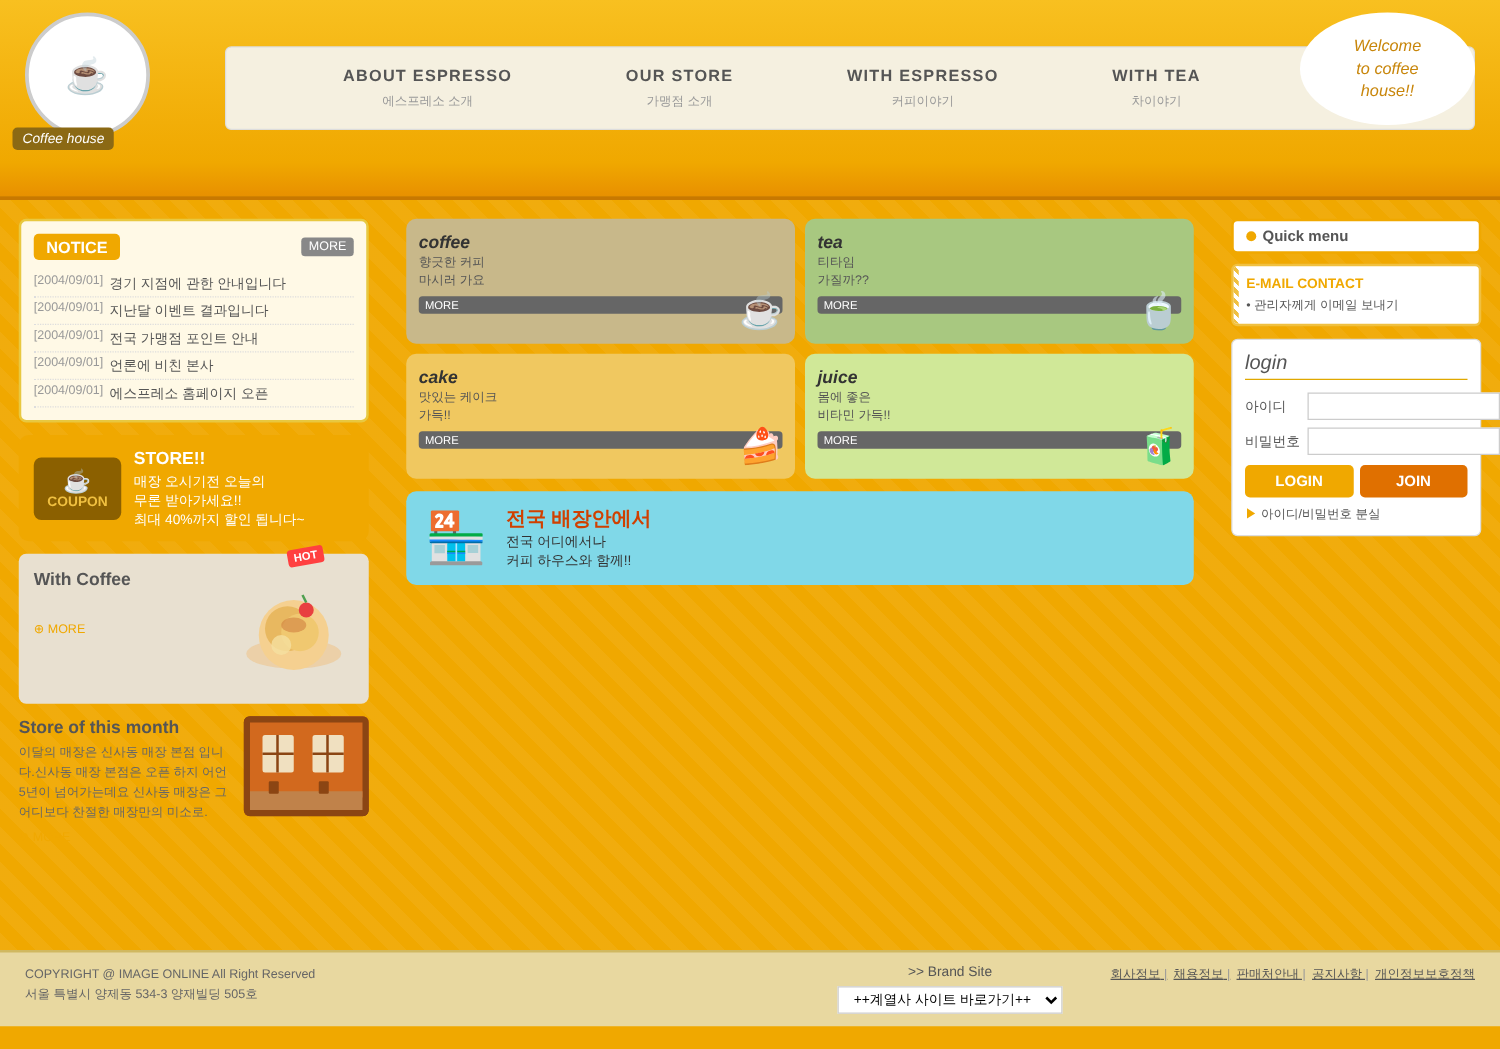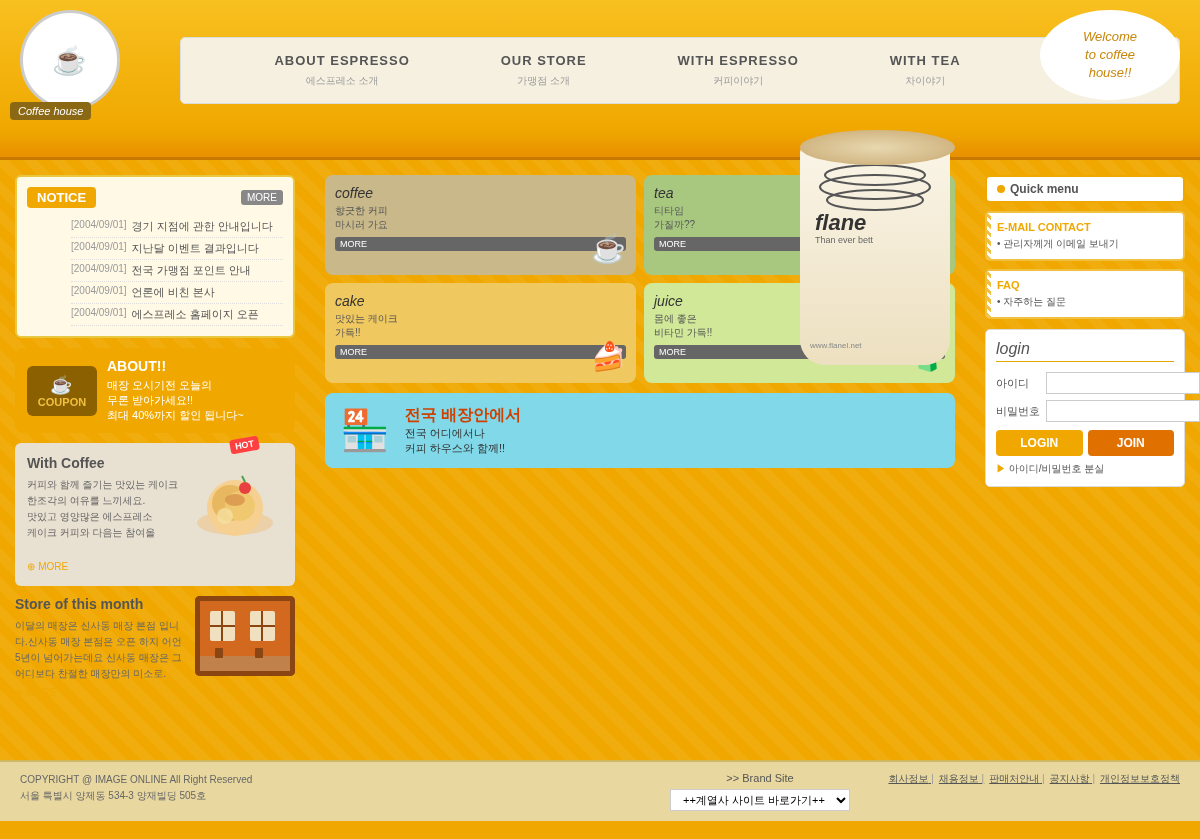--- a/index.html
+++ b/index.html
@@ -211,7 +211,7 @@
     .menu-card-title {
       font-size: 14px;
       font-style: italic;
-      font-weight: normal;
+      font-weight: bold;
       color: #333;
       margin-bottom: 3px;
     }

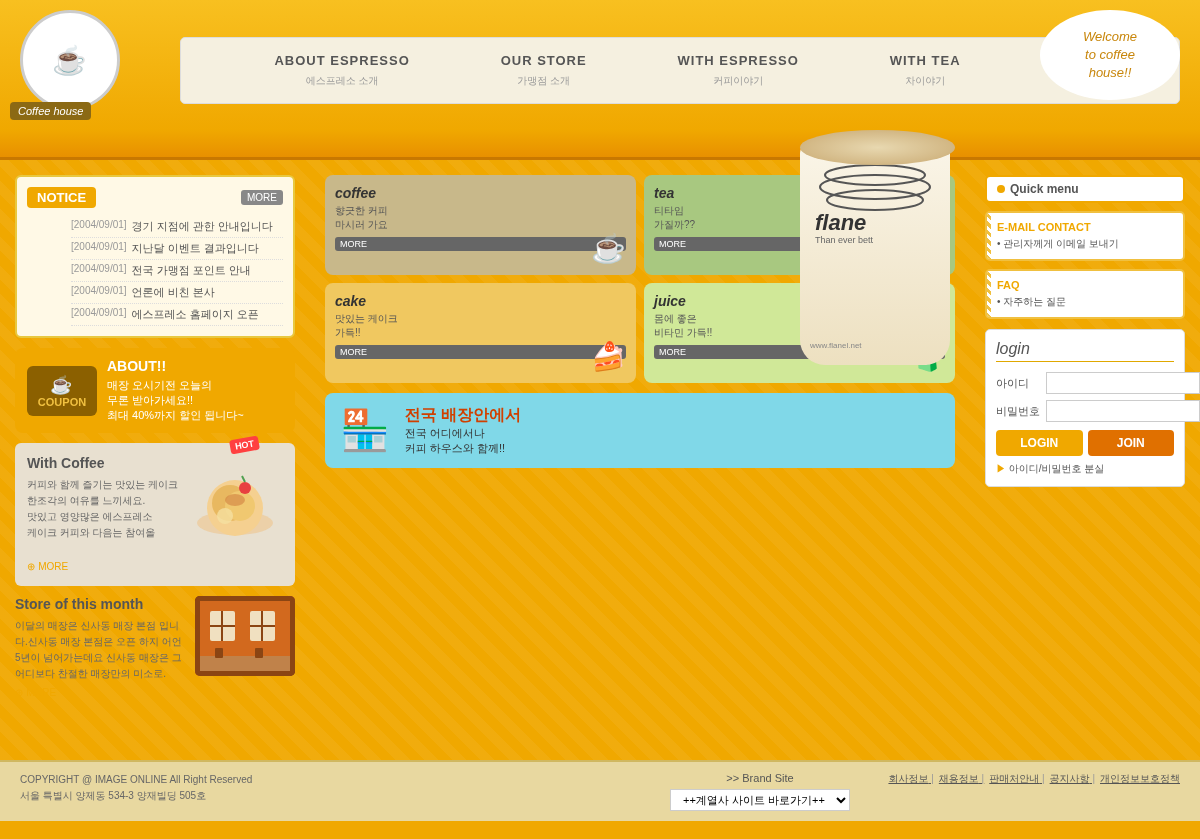--- a/index.html
+++ b/index.html
@@ -136,7 +136,6 @@
       border-bottom: 1px dotted #ddd;
       display: flex;
       gap: 5px;
-      margin-left: 44px;
     }
     .notice-date {
       color: #999;

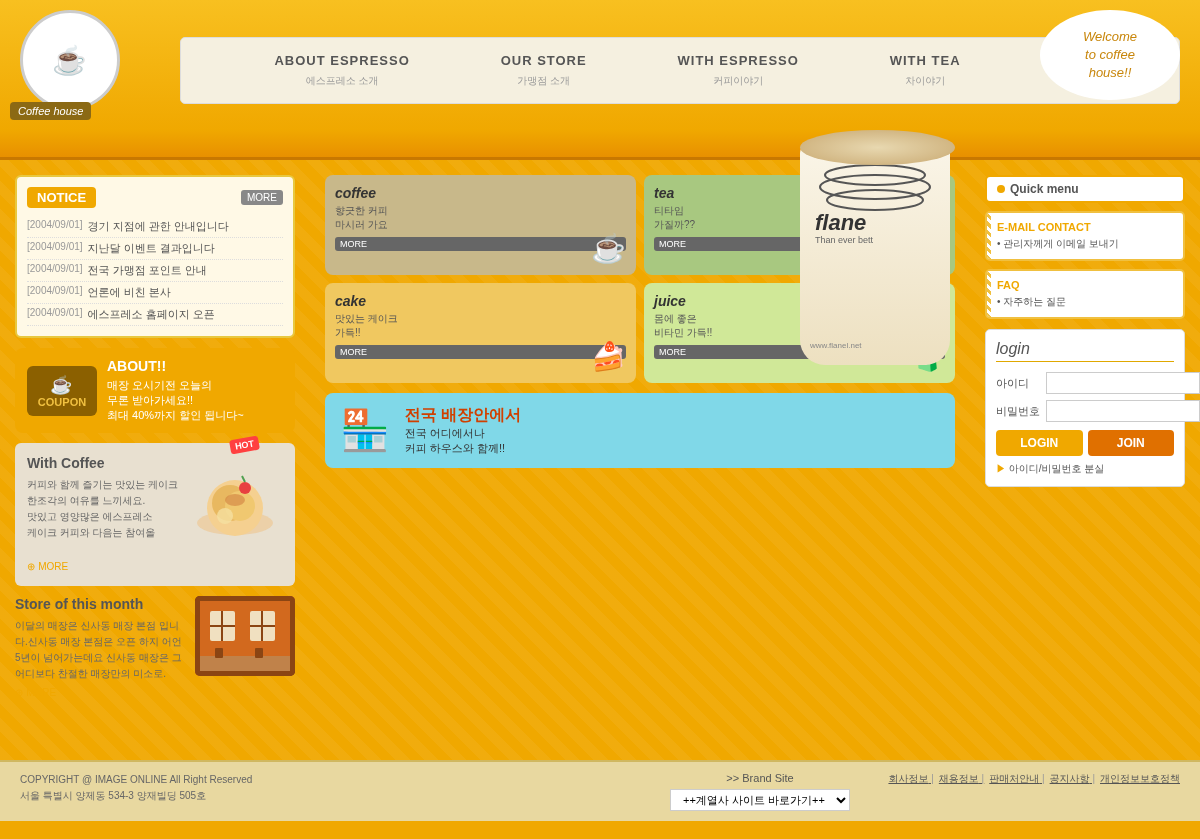--- a/index.html
+++ b/index.html
@@ -586,24 +586,6 @@
 
 <div class="main-content stripe-bg" style="position:relative;">
 
-  <div style="position:absolute; right:220px; top:-40px; width:180px; height:320px; z-index:5; pointer-events:none;">
-    <div style="width:160px; height:260px; position:relative;">
-
-      <div style="width:155px; height:35px; background:radial-gradient(ellipse, #e8d8b0 0%, #c8a870 100%); border-radius:50%; position:absolute; top:10px; left:0; z-index:2;"></div>
-
-      <div style="width:150px; height:220px; background:linear-gradient(180deg, #faf5e8 0%, #ede0c0 100%); border-radius:8px 8px 25px 25px; position:absolute; top:25px; left:0; overflow:hidden;">
-
-        <svg width="150" height="60" style="position:absolute; top:10px;" viewBox="0 0 150 60">
-          <ellipse cx="75" cy="20" rx="50" ry="10" fill="none" stroke="#555" stroke-width="2"></ellipse>
-          <ellipse cx="75" cy="32" rx="55" ry="12" fill="none" stroke="#555" stroke-width="2"></ellipse>
-          <ellipse cx="75" cy="45" rx="48" ry="10" fill="none" stroke="#555" stroke-width="2"></ellipse>
-        </svg>
-        <div style="position:absolute; top:65px; left:15px; font-size:22px; font-style:italic; font-weight:bold; color:#333;">flane</div>
-        <div style="position:absolute; top:90px; left:15px; font-size:9px; color:#666;">Than ever bett</div>
-        <div style="position:absolute; bottom:15px; left:10px; font-size:8px; color:#888;">www.flanel.net</div>
-      </div>
-    </div>
-  </div>
 
   <div class="left-col">
 

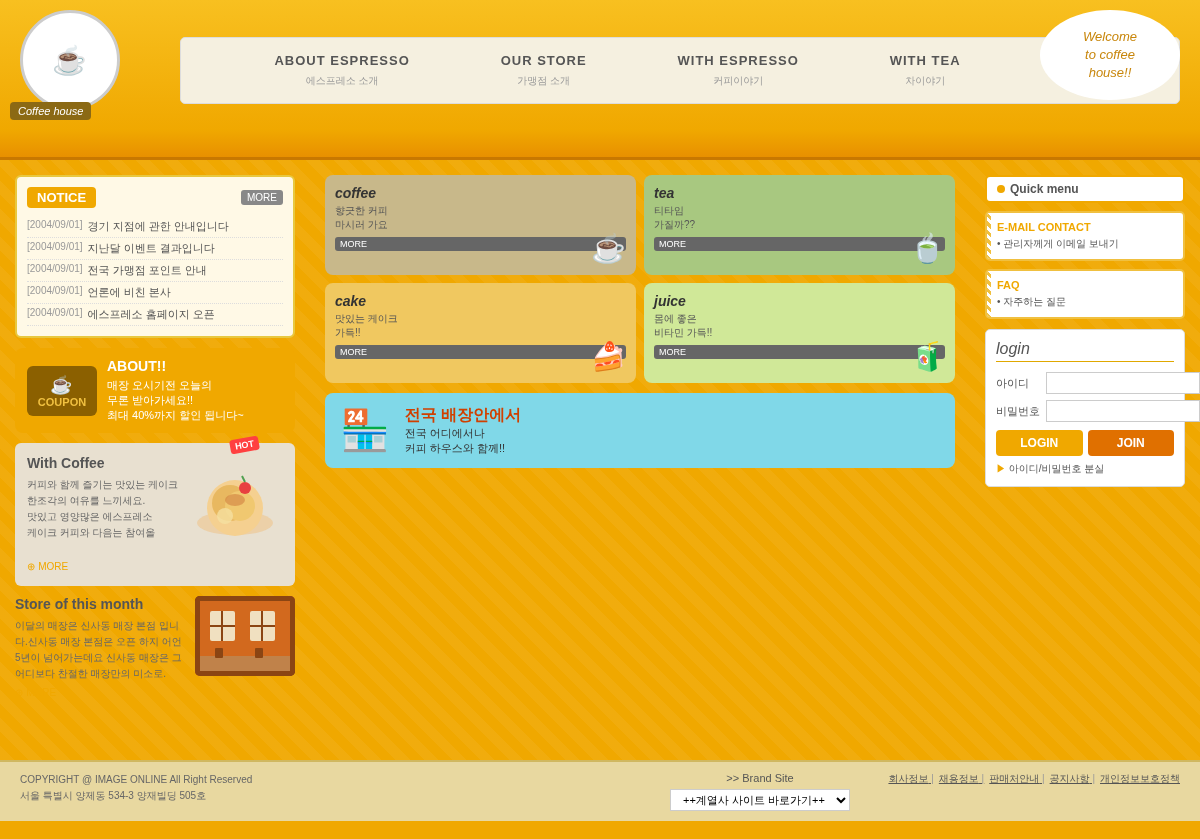--- a/index.html
+++ b/index.html
@@ -758,10 +758,6 @@
     <div class="quick-item">
       <div class="quick-item-title">E-MAIL CONTACT</div>
       <span class="quick-item-link">관리자께게 이메일 보내기</span>
-    </div>
-    <div class="quick-item">
-      <div class="quick-item-title">FAQ</div>
-      <span class="quick-item-link">자주하는 질문</span>
     </div>
 
     <div class="login-box">

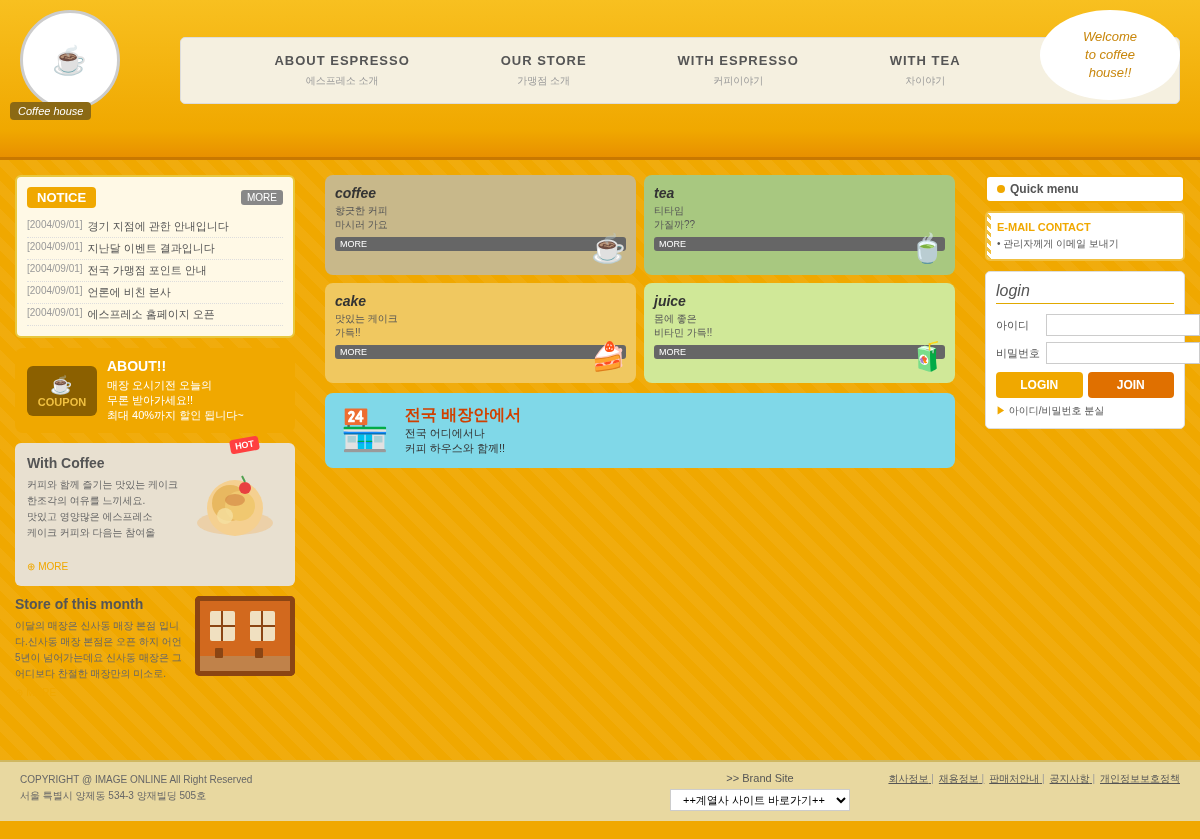--- a/index.html
+++ b/index.html
@@ -624,7 +624,7 @@
         <div style="font-size:11px; font-weight:bold;">COUPON</div>
       </div>
       <div>
-        <div style="font-size:14px; font-weight:bold; color:#fff; margin-bottom:4px;">ABOUT!!</div>
+        <div style="font-size:14px; font-weight:bold; color:#fff; margin-bottom:4px;">STORE!!</div>
         <div style="font-size:11px; color:#fff;">매장 오시기전 오늘의</div>
         <div style="font-size:11px; color:#fff;">무론 받아가세요!!</div>
         <div style="font-size:11px; color:#fff;">최대 40%까지 할인 됩니다~</div>

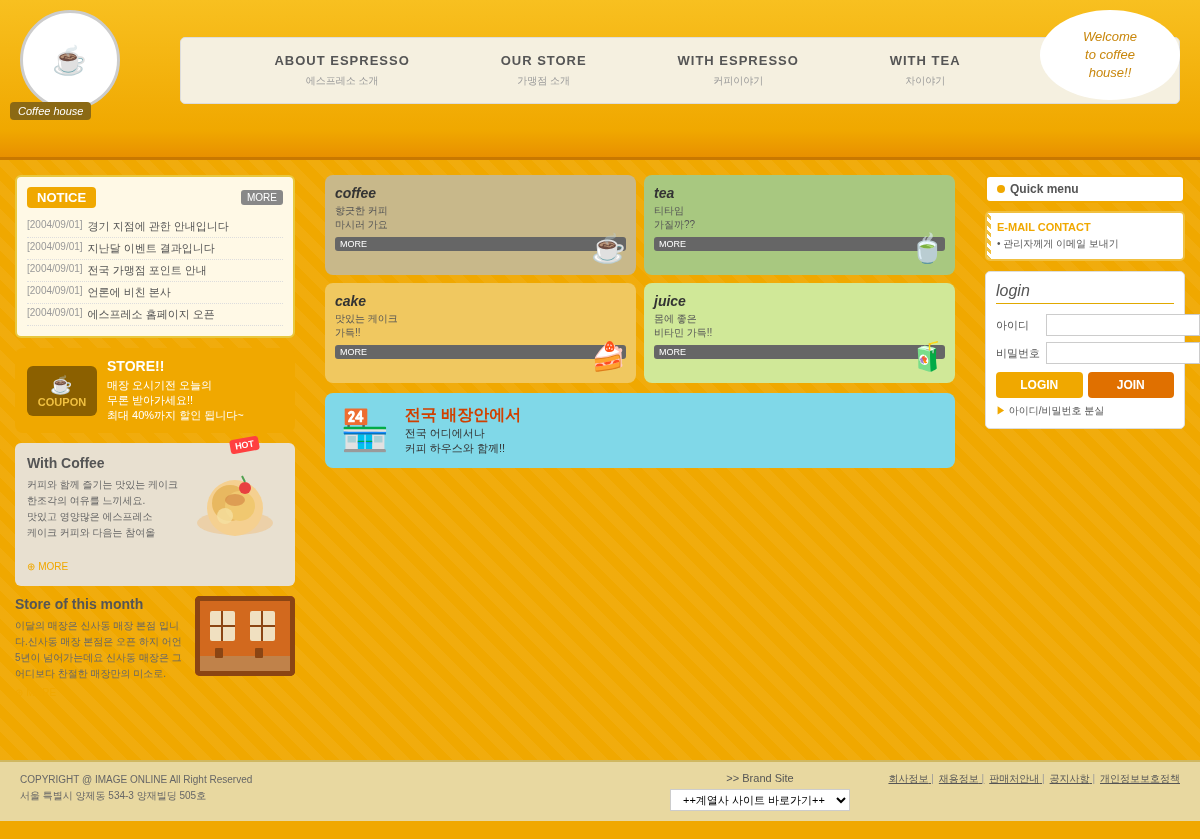--- a/index.html
+++ b/index.html
@@ -634,12 +634,6 @@
     <div class="with-coffee-box">
       <div class="with-coffee-title">With Coffee</div>
       <div style="max-width:160px;">
-        <div class="with-coffee-text">
-          커피와 함께 즐기는 맛있는 케이크<br>
-          한조각의 여유를 느끼세요.<br>
-          맛있고 영양많은 에스프레소<br>
-          케이크 커피와 다음는 참여올
-        </div>
         <span class="with-coffee-more">
           <span style="color:#f0a800;">⊕</span> <span>MORE</span>
         </span>

